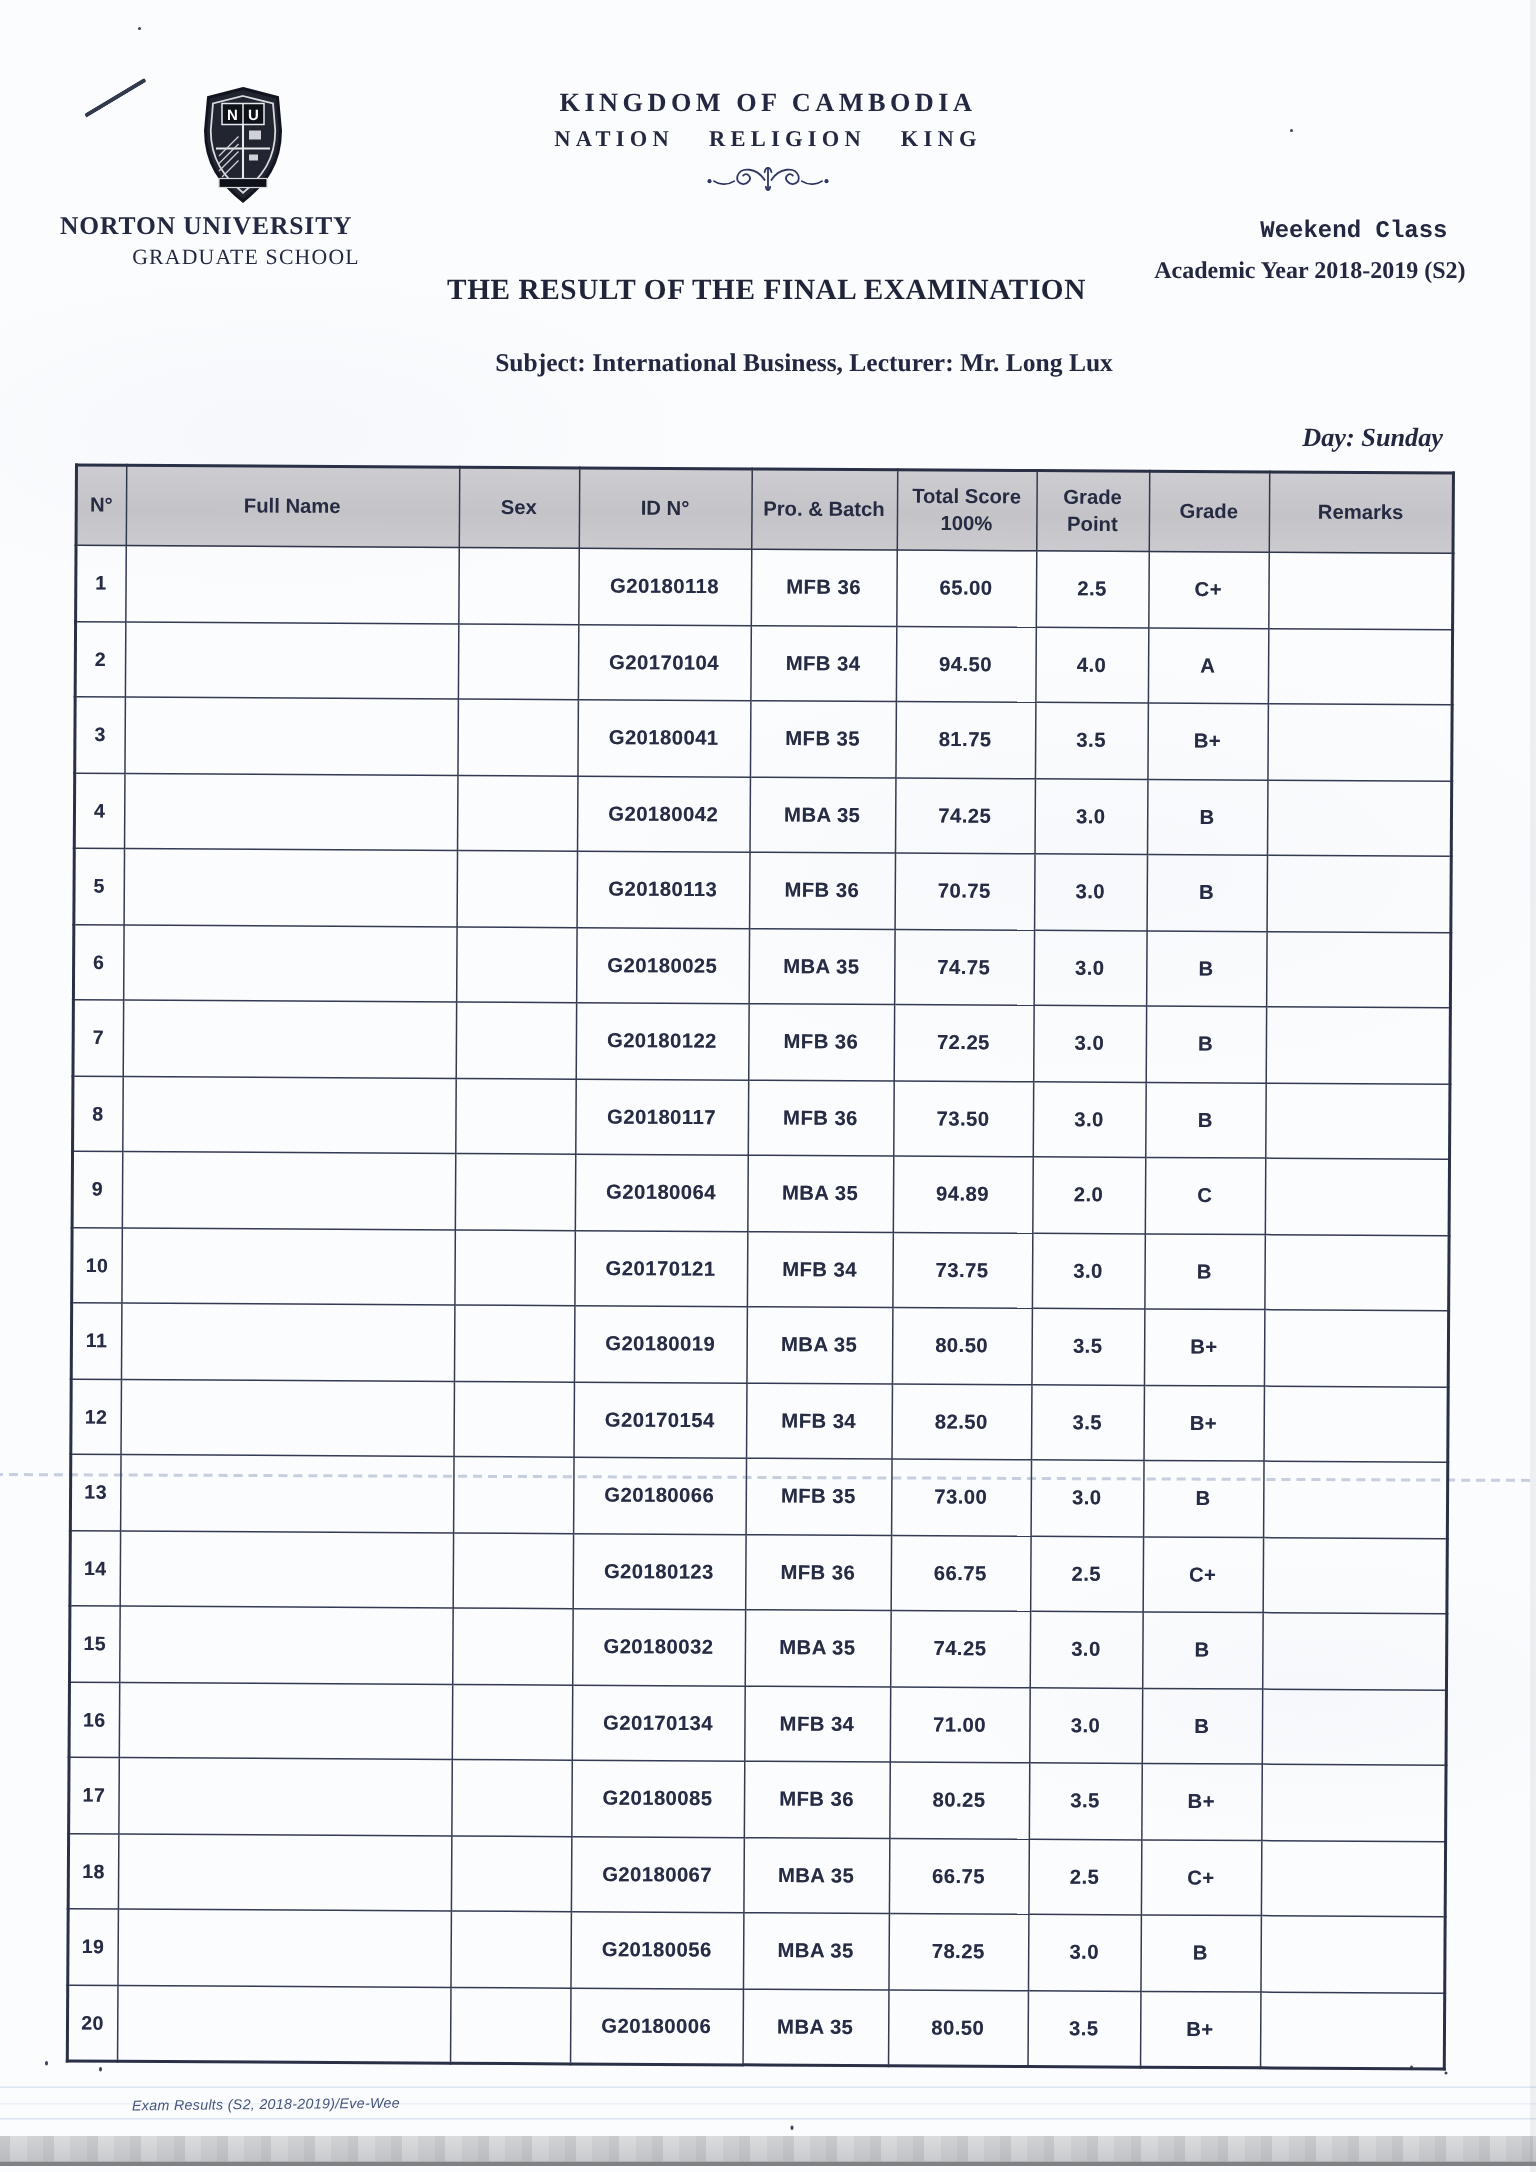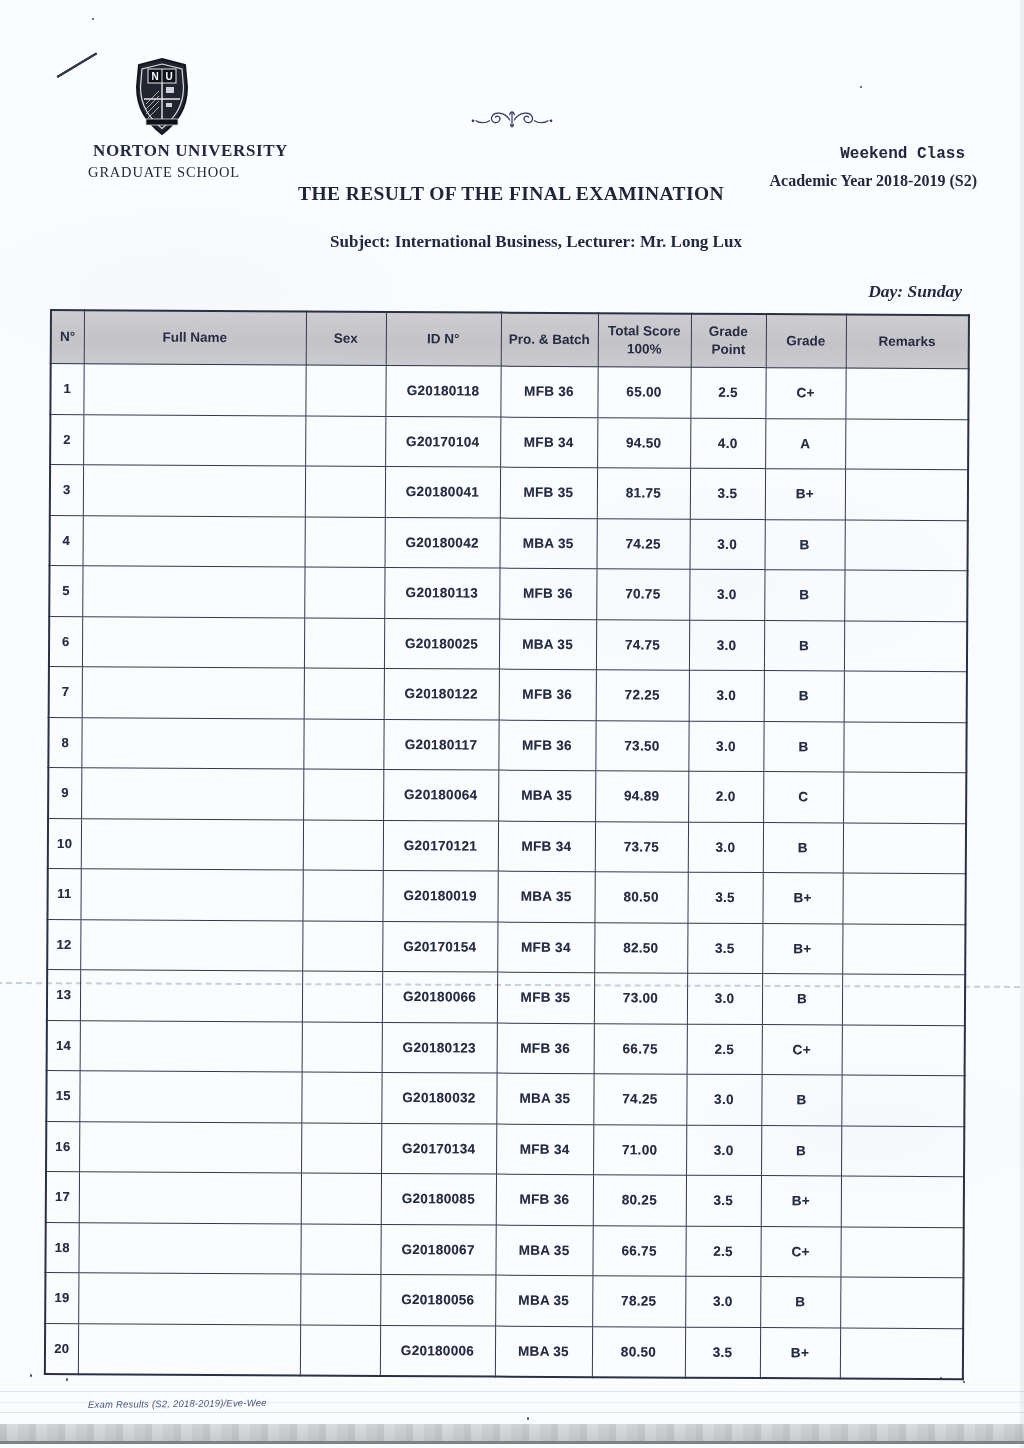--- a/index.html
+++ b/index.html
@@ -121,6 +121,7 @@
   <div class="uni-name">NORTON UNIVERSITY</div>
   <div class="uni-school">GRADUATE SCHOOL</div>
 
+  <div class="kingdom">KINGDOM OF CAMBODIA</div>
   <div class="ornament">
     <svg width="90" height="28" viewBox="0 0 120 32">
       <g class="ink-stroke">

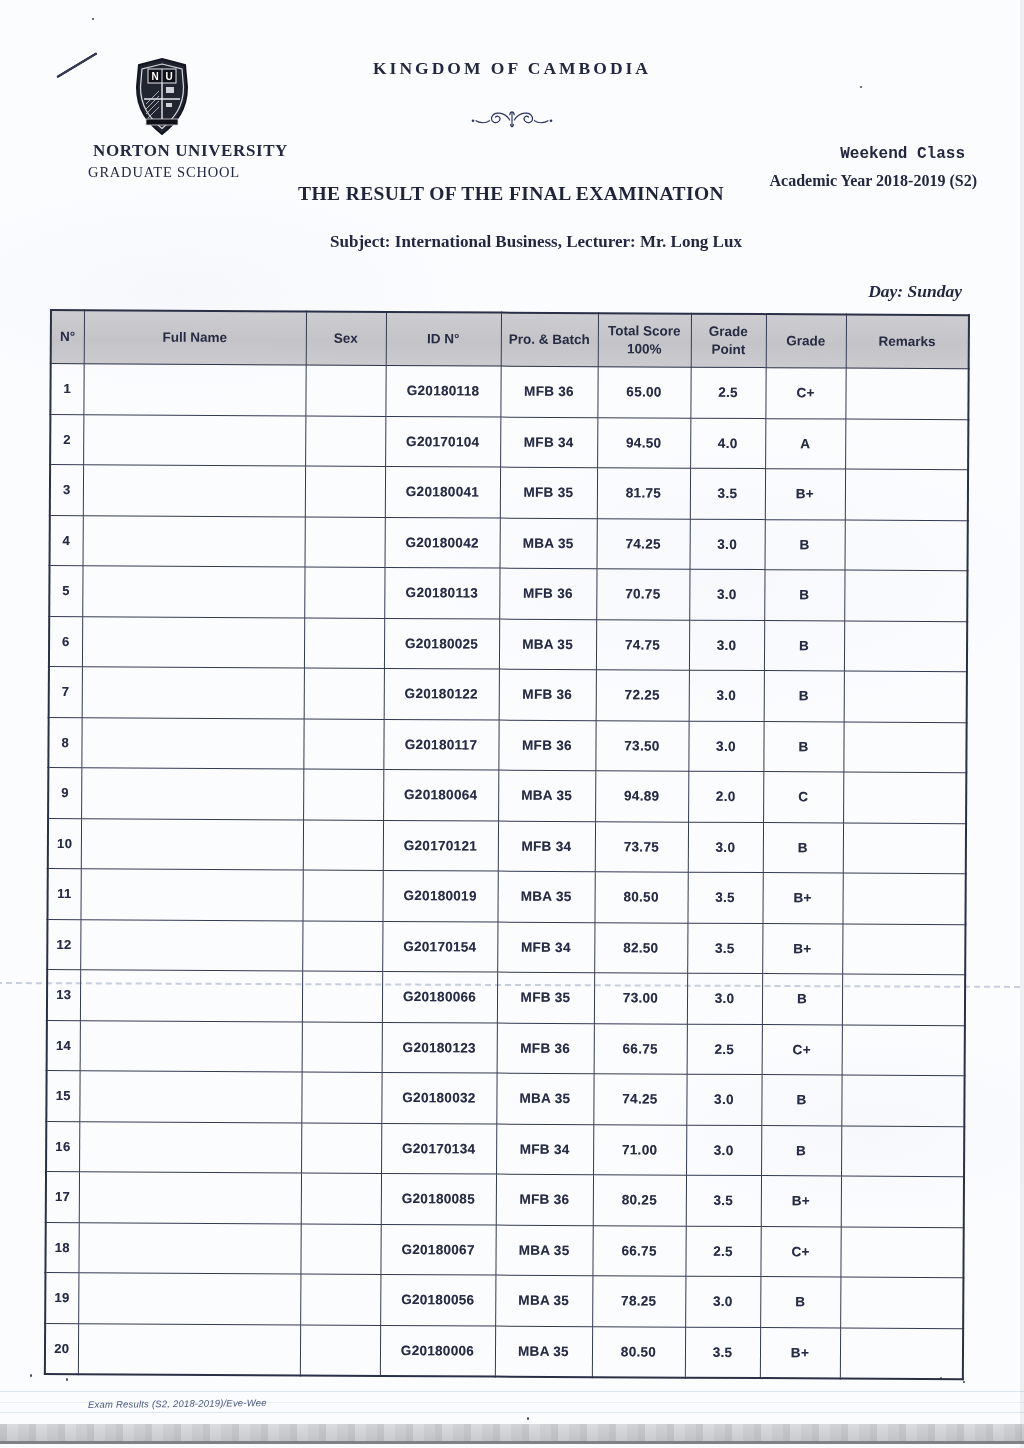--- a/index.html
+++ b/index.html
@@ -122,6 +122,7 @@
   <div class="uni-school">GRADUATE SCHOOL</div>
 
   <div class="kingdom">KINGDOM OF CAMBODIA</div>
+  <div class="motto">NATION RELIGION KING</div>
   <div class="ornament">
     <svg width="90" height="28" viewBox="0 0 120 32">
       <g class="ink-stroke">

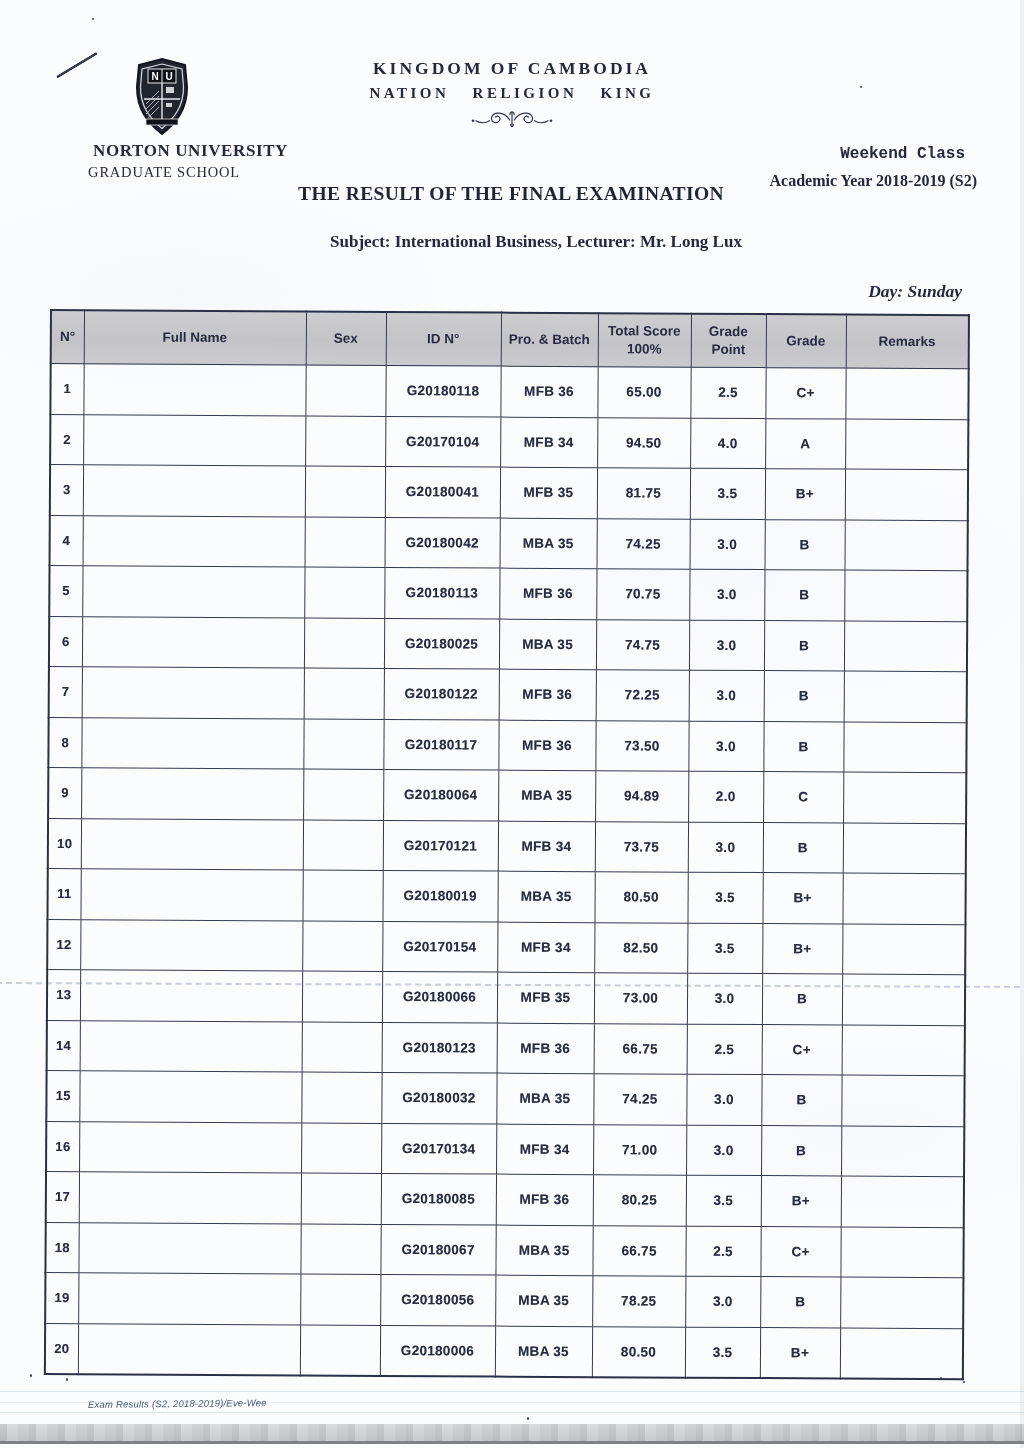--- a/index.html
+++ b/index.html
@@ -15,7 +15,7 @@
   }
   
   .logo-wrap{position:absolute;left:133px;top:57px;width:58px;height:80px;}
-  .uni-name{position:absolute;left:40px;top:141px;width:248px;text-align:right;
+  .uni-name{position:absolute;left:40px;top:141px;width:248px;text-align:left;
     font-family:"Liberation Serif",serif;font-weight:bold;font-size:17px;letter-spacing:.6px;color:#242942;}
   .uni-school{position:absolute;left:40px;top:164px;width:248px;text-align:center;
     font-family:"Liberation Serif",serif;font-weight:normal;font-size:14.5px;letter-spacing:.8px;color:#242942;}

